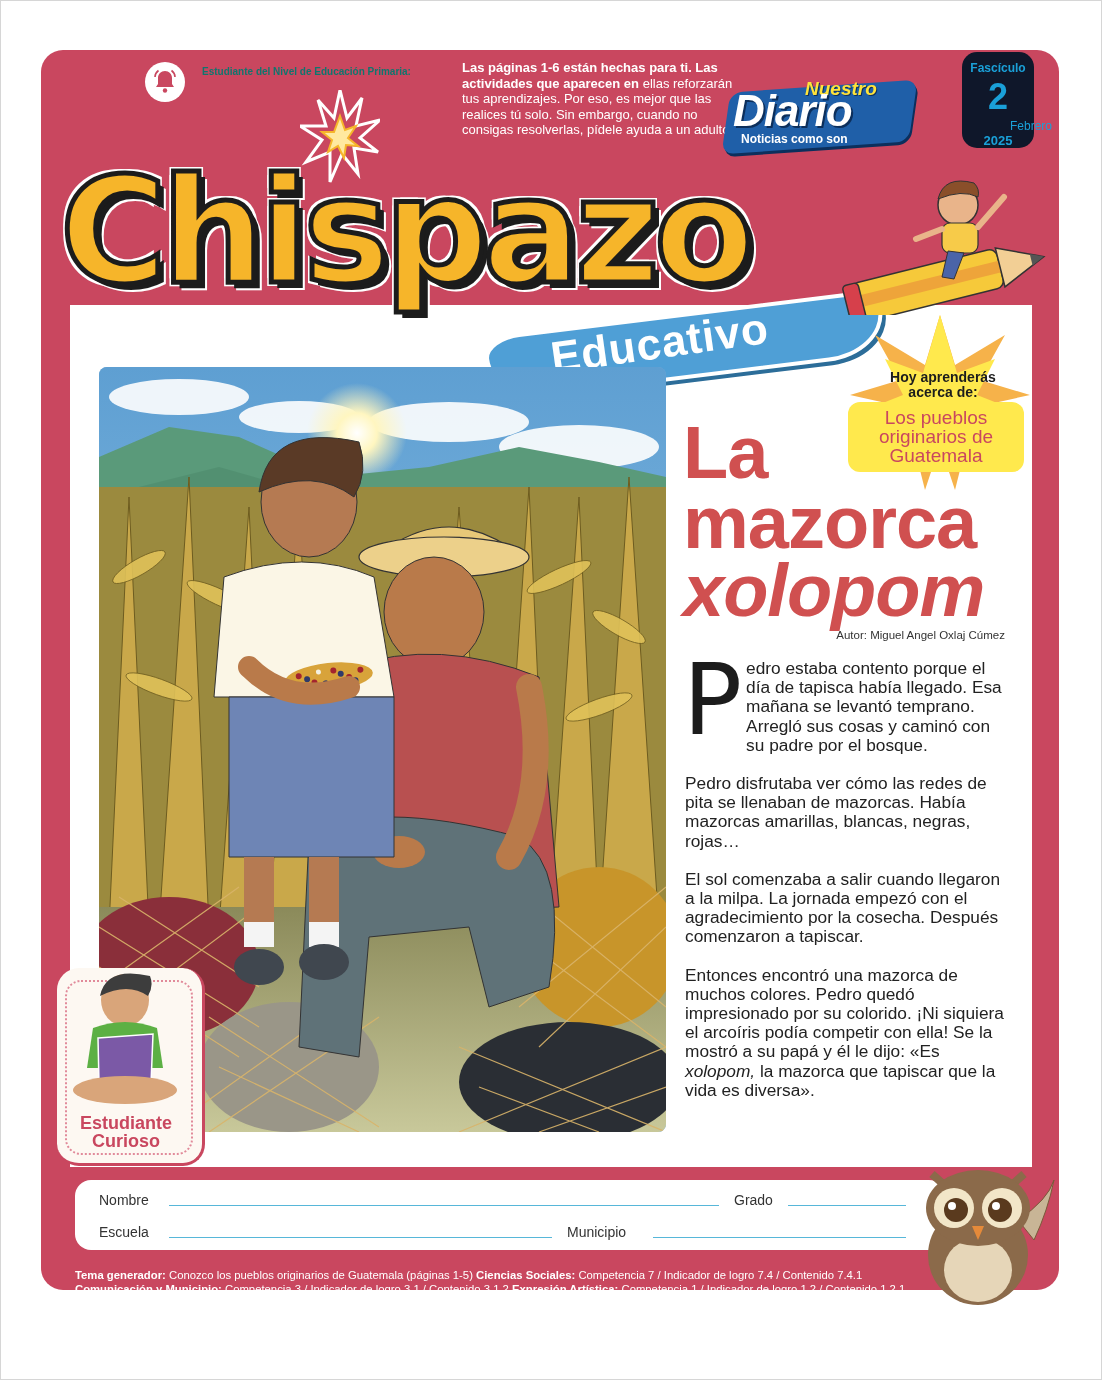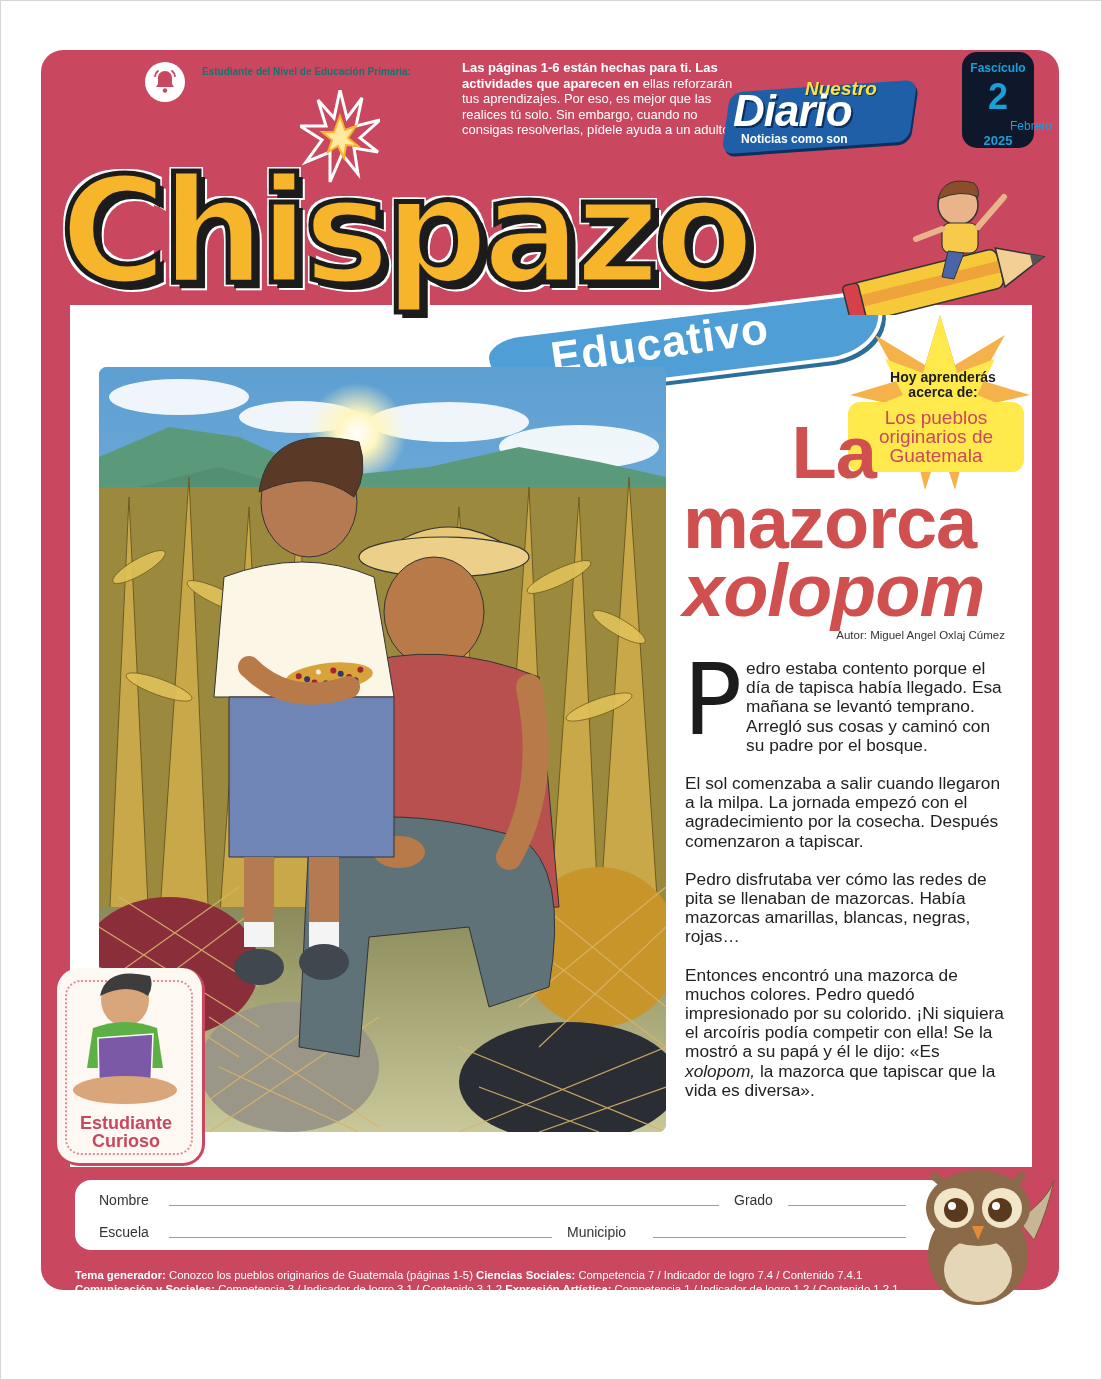--- a/index.html
+++ b/index.html
@@ -55,7 +55,7 @@
 
   
   .story-title { position: absolute; left: 683px; top: 420px; color: #d05050; font-weight: bold; font-size: 74px; line-height: 66px; letter-spacing: -1px; }
-  .story-title .t1 { display: block; text-align: center; }
+  .story-title .t1 { display: block; }
   .story-title .t2 { display: block; margin-top: 4px; }
   .story-title .t3 { display: block; font-style: italic; margin-top: 2px; }
   .author { position: absolute; left: 700px; top: 629px; width: 305px; text-align: right; font-size: 11.5px; color: #333; }

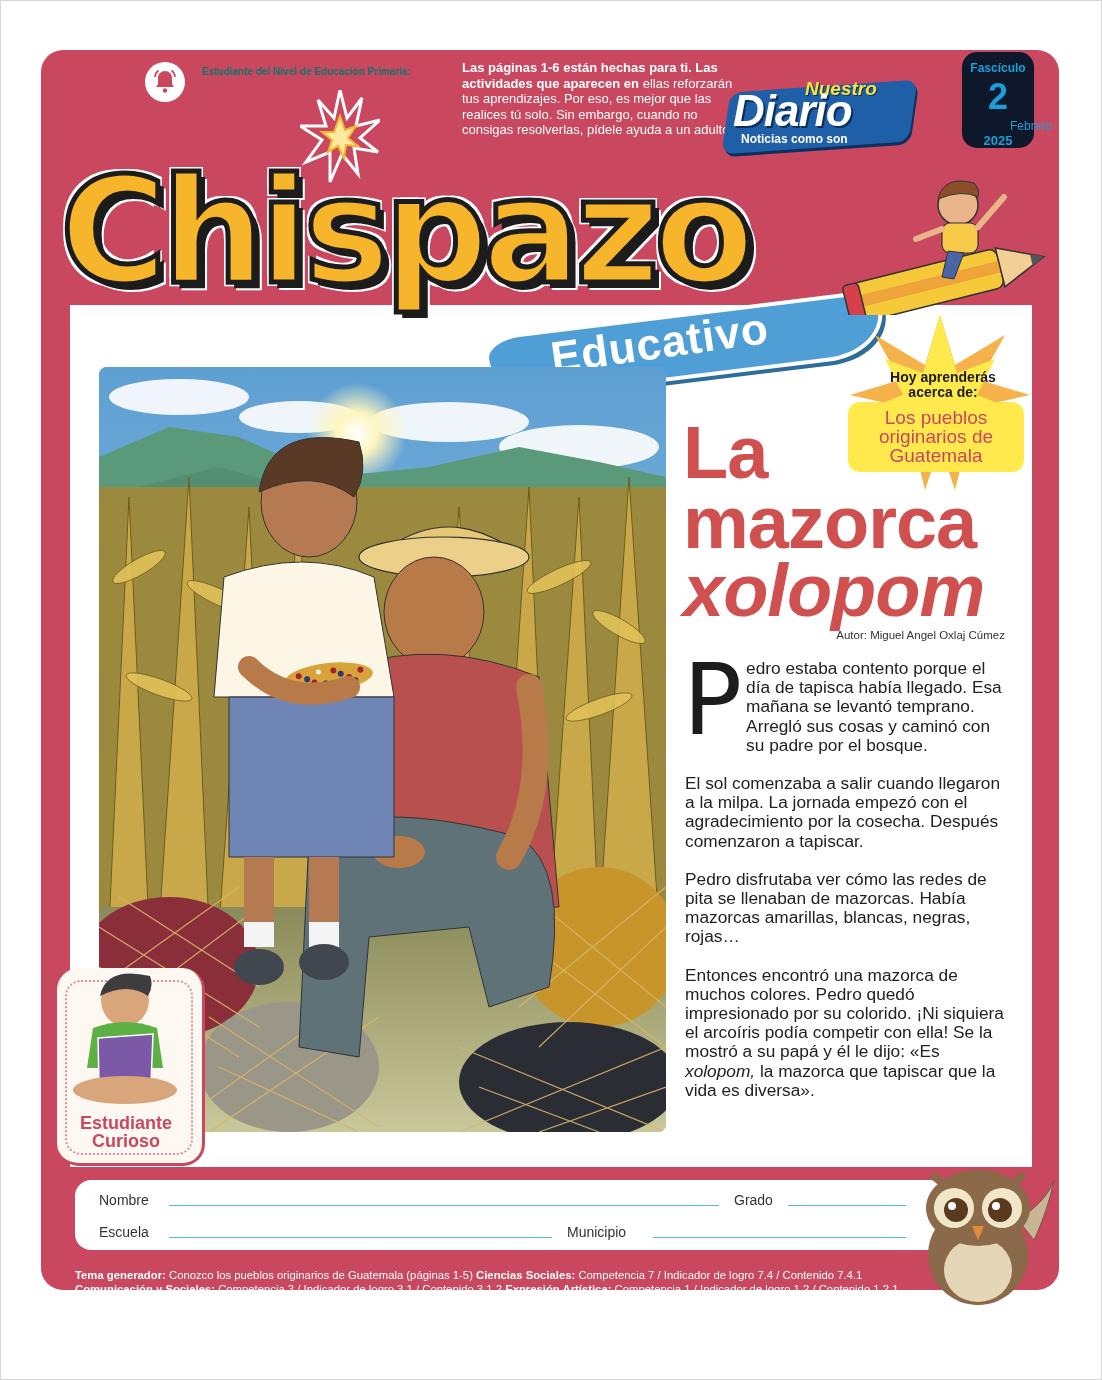--- a/index.html
+++ b/index.html
@@ -257,8 +257,8 @@
 <div class="author">Autor: Miguel Angel Oxlaj Cúmez</div>
 <div class="story-body">
   <p><span class="drop-cap">P</span><span>edro estaba contento porque el día de tapisca había llegado. Esa mañana se levantó temprano. Arregló sus cosas y caminó con su padre por el bosque.</span></p>
+  <p>Pedro disfrutaba ver cómo las redes de pita se llenaban de mazorcas. Había mazorcas amarillas, blancas, negras, rojas…</p>
   <p>El sol comenzaba a salir cuando llegaron a la milpa. La jornada empezó con el agradecimiento por la cosecha. Después comenzaron a tapiscar.</p>
-  <p>Pedro disfrutaba ver cómo las redes de pita se llenaban de mazorcas. Había mazorcas amarillas, blancas, negras, rojas…</p>
   <p><span>Entonces encontró una mazorca de muchos colores. Pedro quedó impresionado por su colorido. ¡Ni siquiera el arcoíris podía competir con ella! Se la mostró a su papá y él le dijo: «Es </span><i>xolopom,</i><span> la mazorca que tapiscar que la vida es diversa».</span></p>
 </div>
 

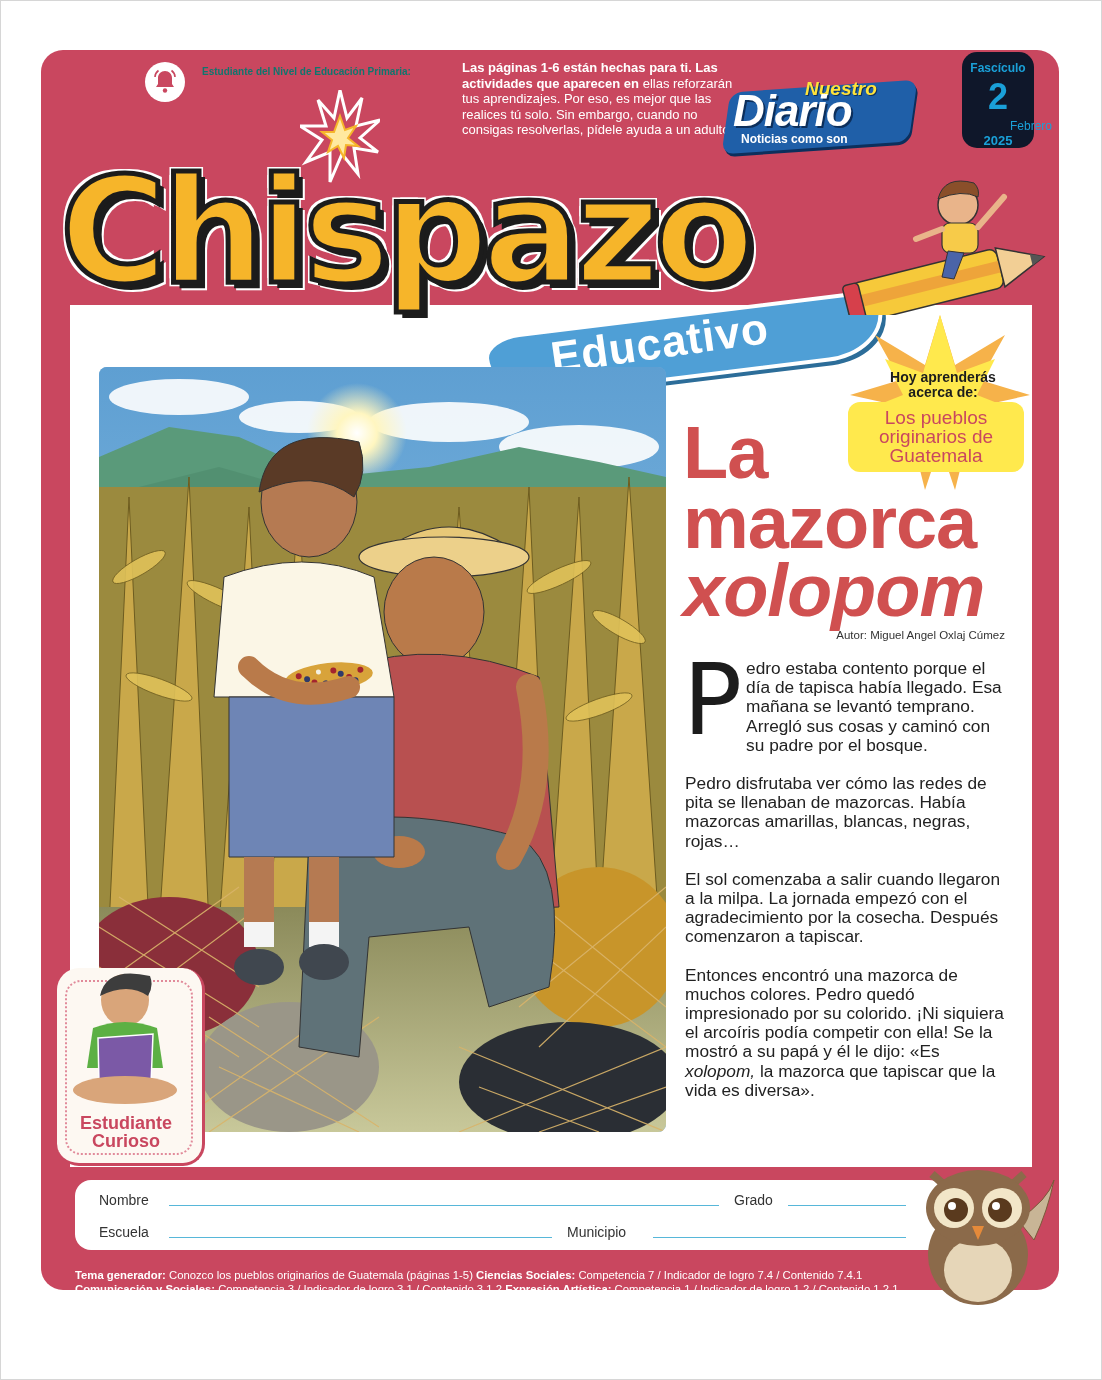--- a/index.html
+++ b/index.html
@@ -304,7 +304,7 @@
 </svg>
 
 <div class="credits">
-  <b>Tema generador:</b><span> Conozco los pueblos originarios de Guatemala (páginas 1-5) </span><b>Ciencias Sociales:</b><span> Competencia 7 / Indicador de logro 7.4 / Contenido 7.4.1 </span><b>Comunicación y Sociales:</b><span> Competencia 3 / Indicador de logro 3.1 / Contenido 3.1.2 </span><b>Expresión Artística:</b><span> Competencia 1 / Indicador de logro 1.2 / Contenido 1.2.1</span>
+  <b>Tema generador:</b><span> Conozco los pueblos originarios de Guatemala (páginas 1-5) </span><b>Ciencias Sociales:</b><span> Competencia 7 / Indicador de logro 7.4 / Contenido 7.4.1 </span><b>Comunicación y Municipio:</b><span> Competencia 3 / Indicador de logro 3.1 / Contenido 3.1.2 </span><b>Expresión Artística:</b><span> Competencia 1 / Indicador de logro 1.2 / Contenido 1.2.1</span>
 </div>
 
 </body></html>

